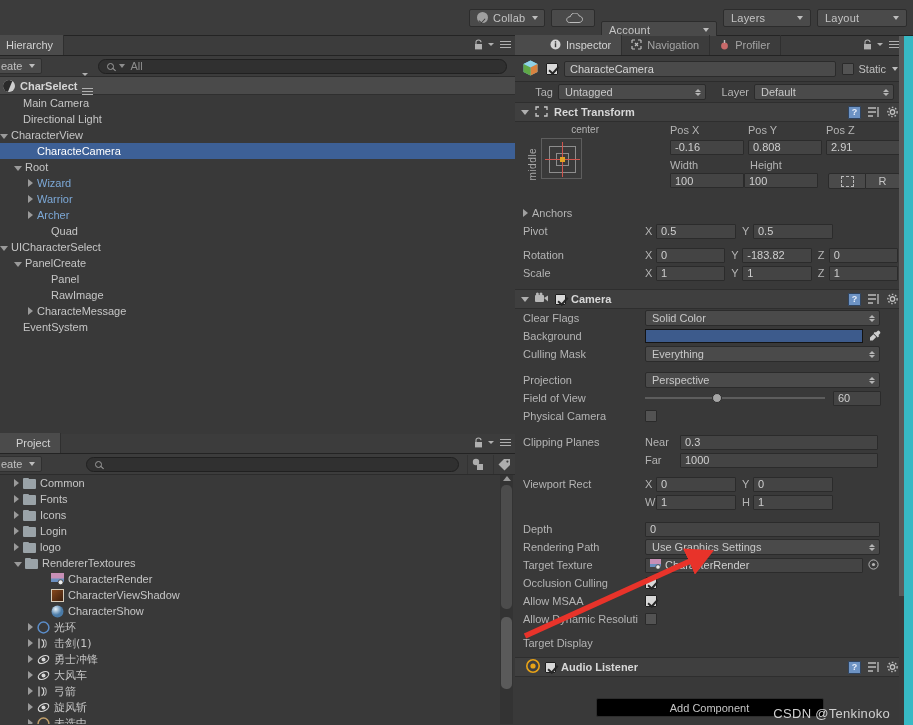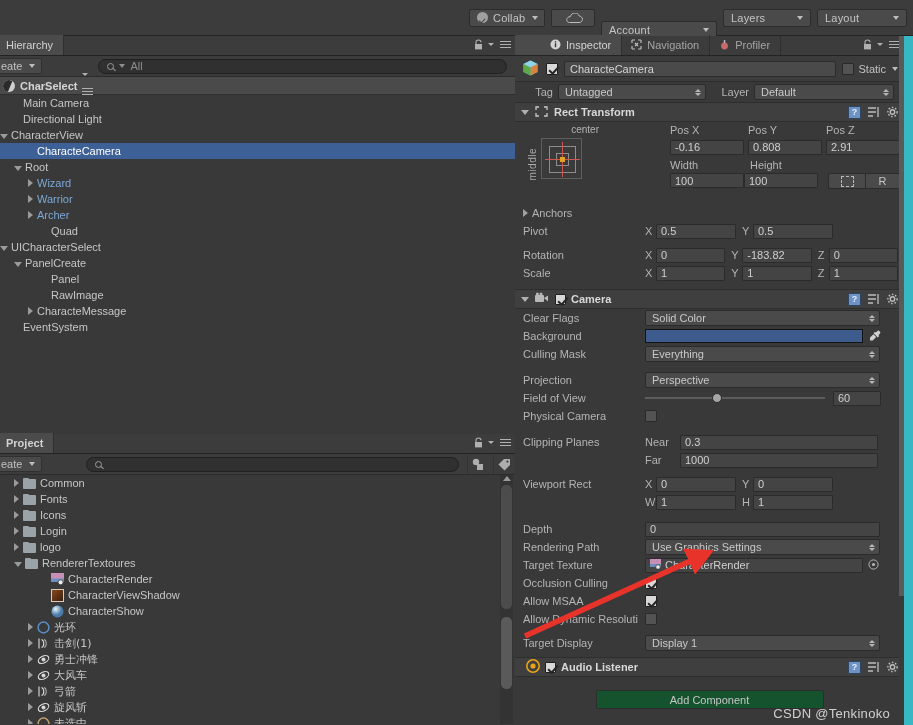--- a/index.html
+++ b/index.html
@@ -492,7 +492,7 @@
 
   <div class="panel" id="project">
     <div class="tabbar">
-      <div class="tab active" style="padding-left:6px;font-weight:bold;">
+      <div class="tab active" style="padding-left:16px;">
         <span>Project</span>
       </div>
       <div class="tb-right">

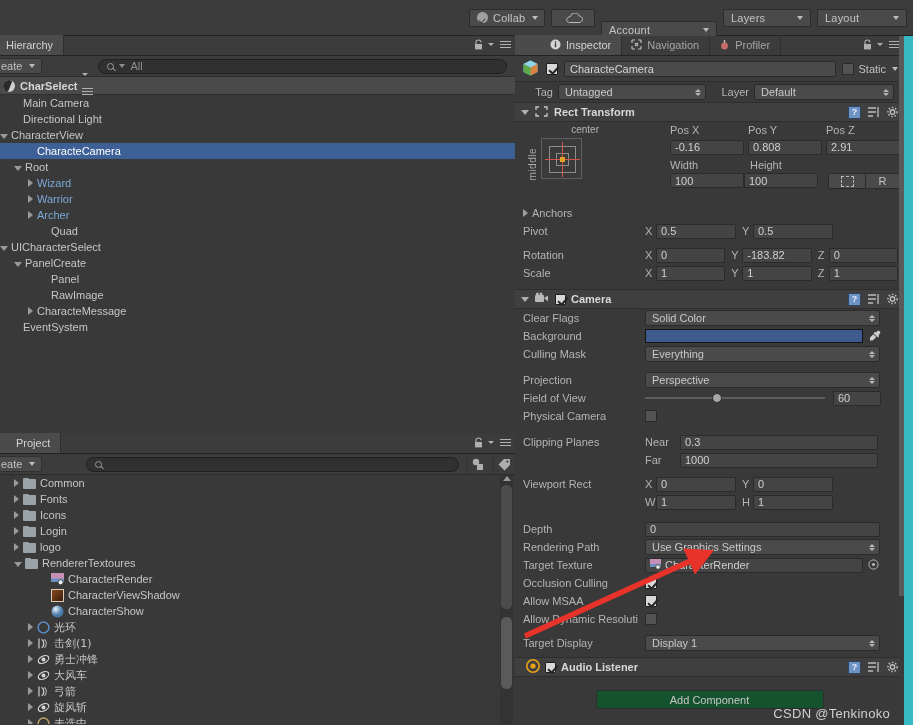--- a/index.html
+++ b/index.html
@@ -1108,13 +1108,6 @@
 
     <div class="row">
       <span class="name">Target Display</span>
-      <span class="popup" style="width:235px;">
-        <span>Display 1</span>
-        <span class="updown">
-            <i class="u"></i>
-            <i class="d"></i>
-          </span>
-      </span>
     </div>
 
     <div style="height:5px;"></div>

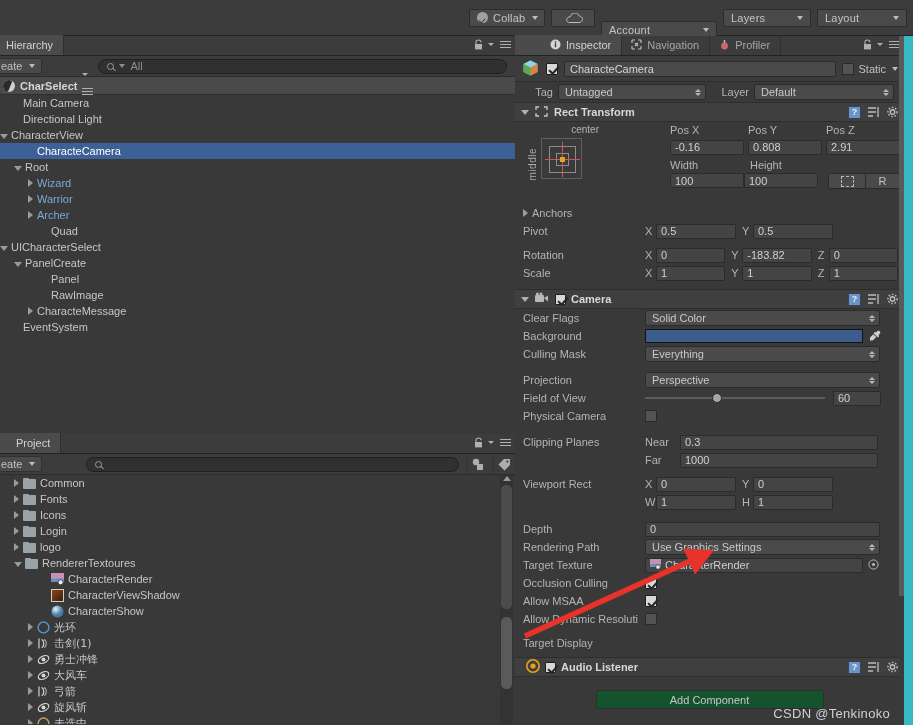--- a/index.html
+++ b/index.html
@@ -316,8 +316,8 @@
   }
 
   .add-comp-btn {
-    width: 228px; height: 19px; margin: 13px auto 0 auto;
-    background: #14532d; border: 1px solid #2d2d2d; border-radius: 2px;
+    width: 228px; height: 19px; margin: 21px auto 0 auto;
+    background: #000000; border: 1px solid #2d2d2d; border-radius: 2px;
     display: flex; align-items: center; justify-content: center;
     color: #c6c6c6; font-size: 11px;
   }

